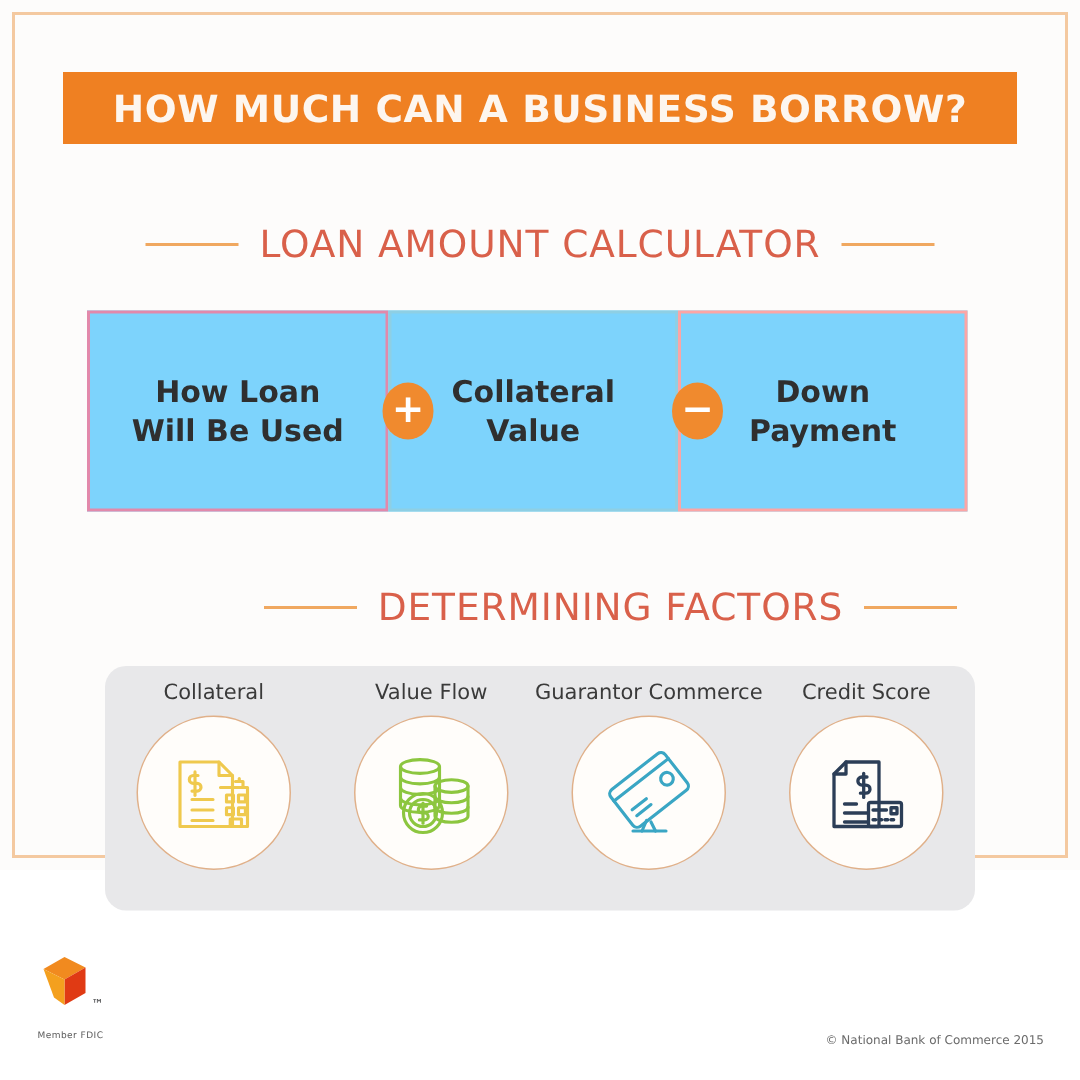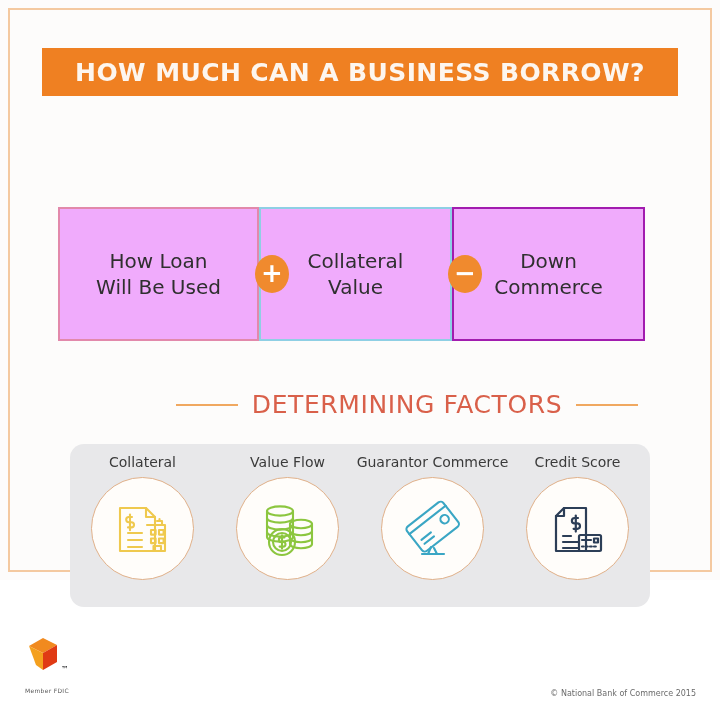--- a/index.html
+++ b/index.html
@@ -223,6 +223,11 @@
     <div id="title-text">HOW MUCH CAN A BUSINESS BORROW?</div>
   </div>
 
+  <div id="head-calculator" class="section-head">
+    <span class="sect-rule"></span>
+    <span class="sect-label">LOAN AMOUNT CALCULATOR</span>
+    <span class="sect-rule"></span>
+  </div>
 
   <div id="formula-row">
 

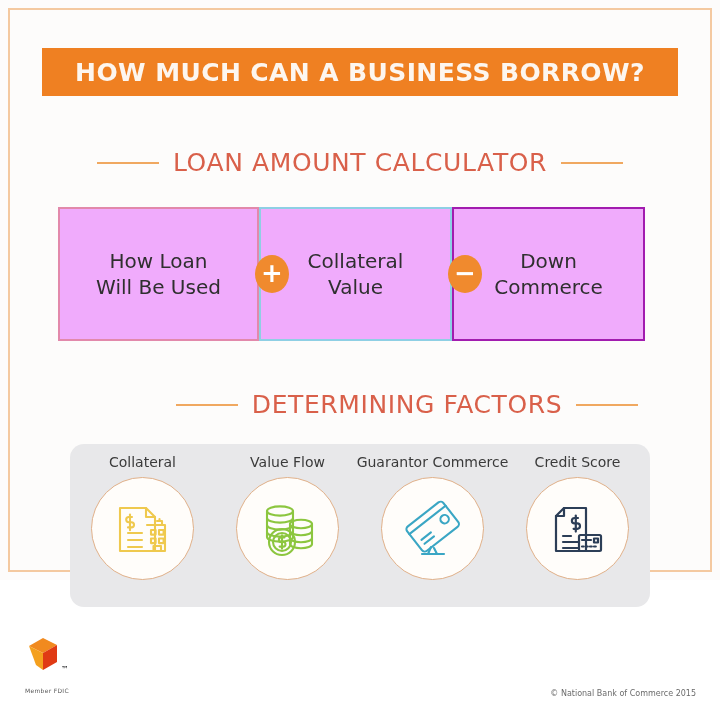--- a/index.html
+++ b/index.html
@@ -91,8 +91,9 @@
     display: flex;
     align-items: center;
     justify-content: center;
-    background: #f0abfc;
+    background: #7dd3fc;
     text-align: center;
+    font-weight: bold;
   }
   .formula-box .box-label {
     font-size: 20px;

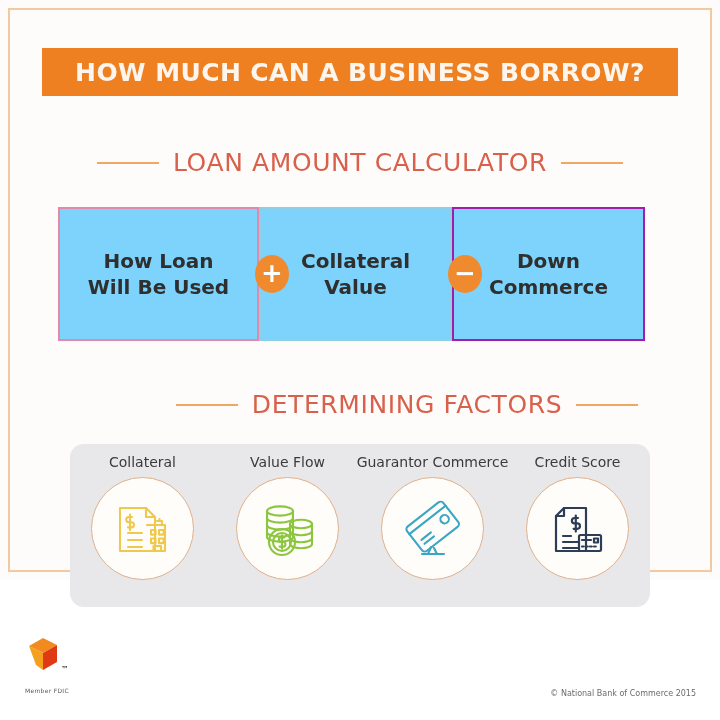--- a/index.html
+++ b/index.html
@@ -103,7 +103,7 @@
   }
   #box-0 { width: 201px; border: 2px solid #e289ab; }
   #box-1 { width: 193px; border: 2px solid #8ecfe4; }
-  #box-2 { width: 193px; border: 2px solid #a21caf; }
+  #box-2 { width: 193px; border: 2px solid #fca5a5; }
 
   .op-badge {
     position: absolute;

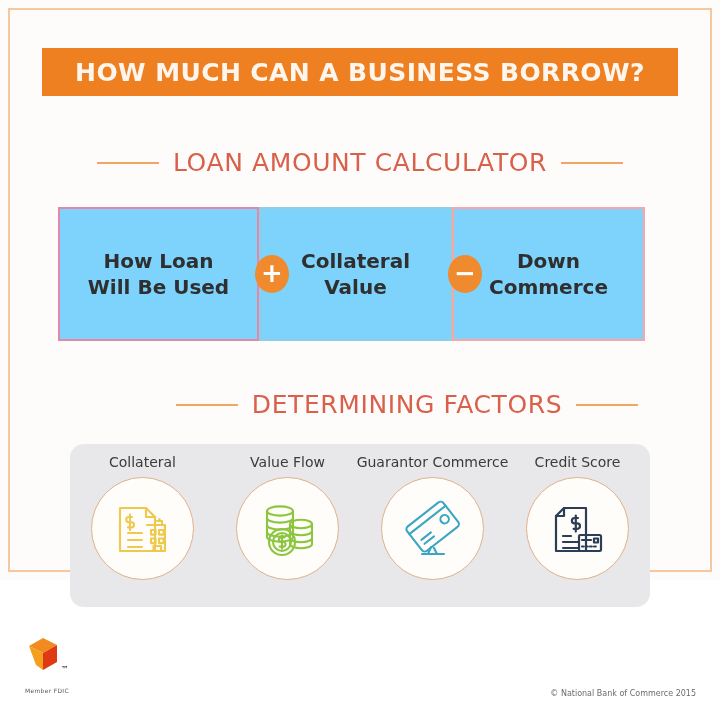--- a/index.html
+++ b/index.html
@@ -249,7 +249,7 @@
     <div id="box-2" class="formula-box">
       <div class="box-label">
         <span>Down</span><br>
-        <span>Commerce</span>
+        <span>Payment</span>
       </div>
     </div>
 

